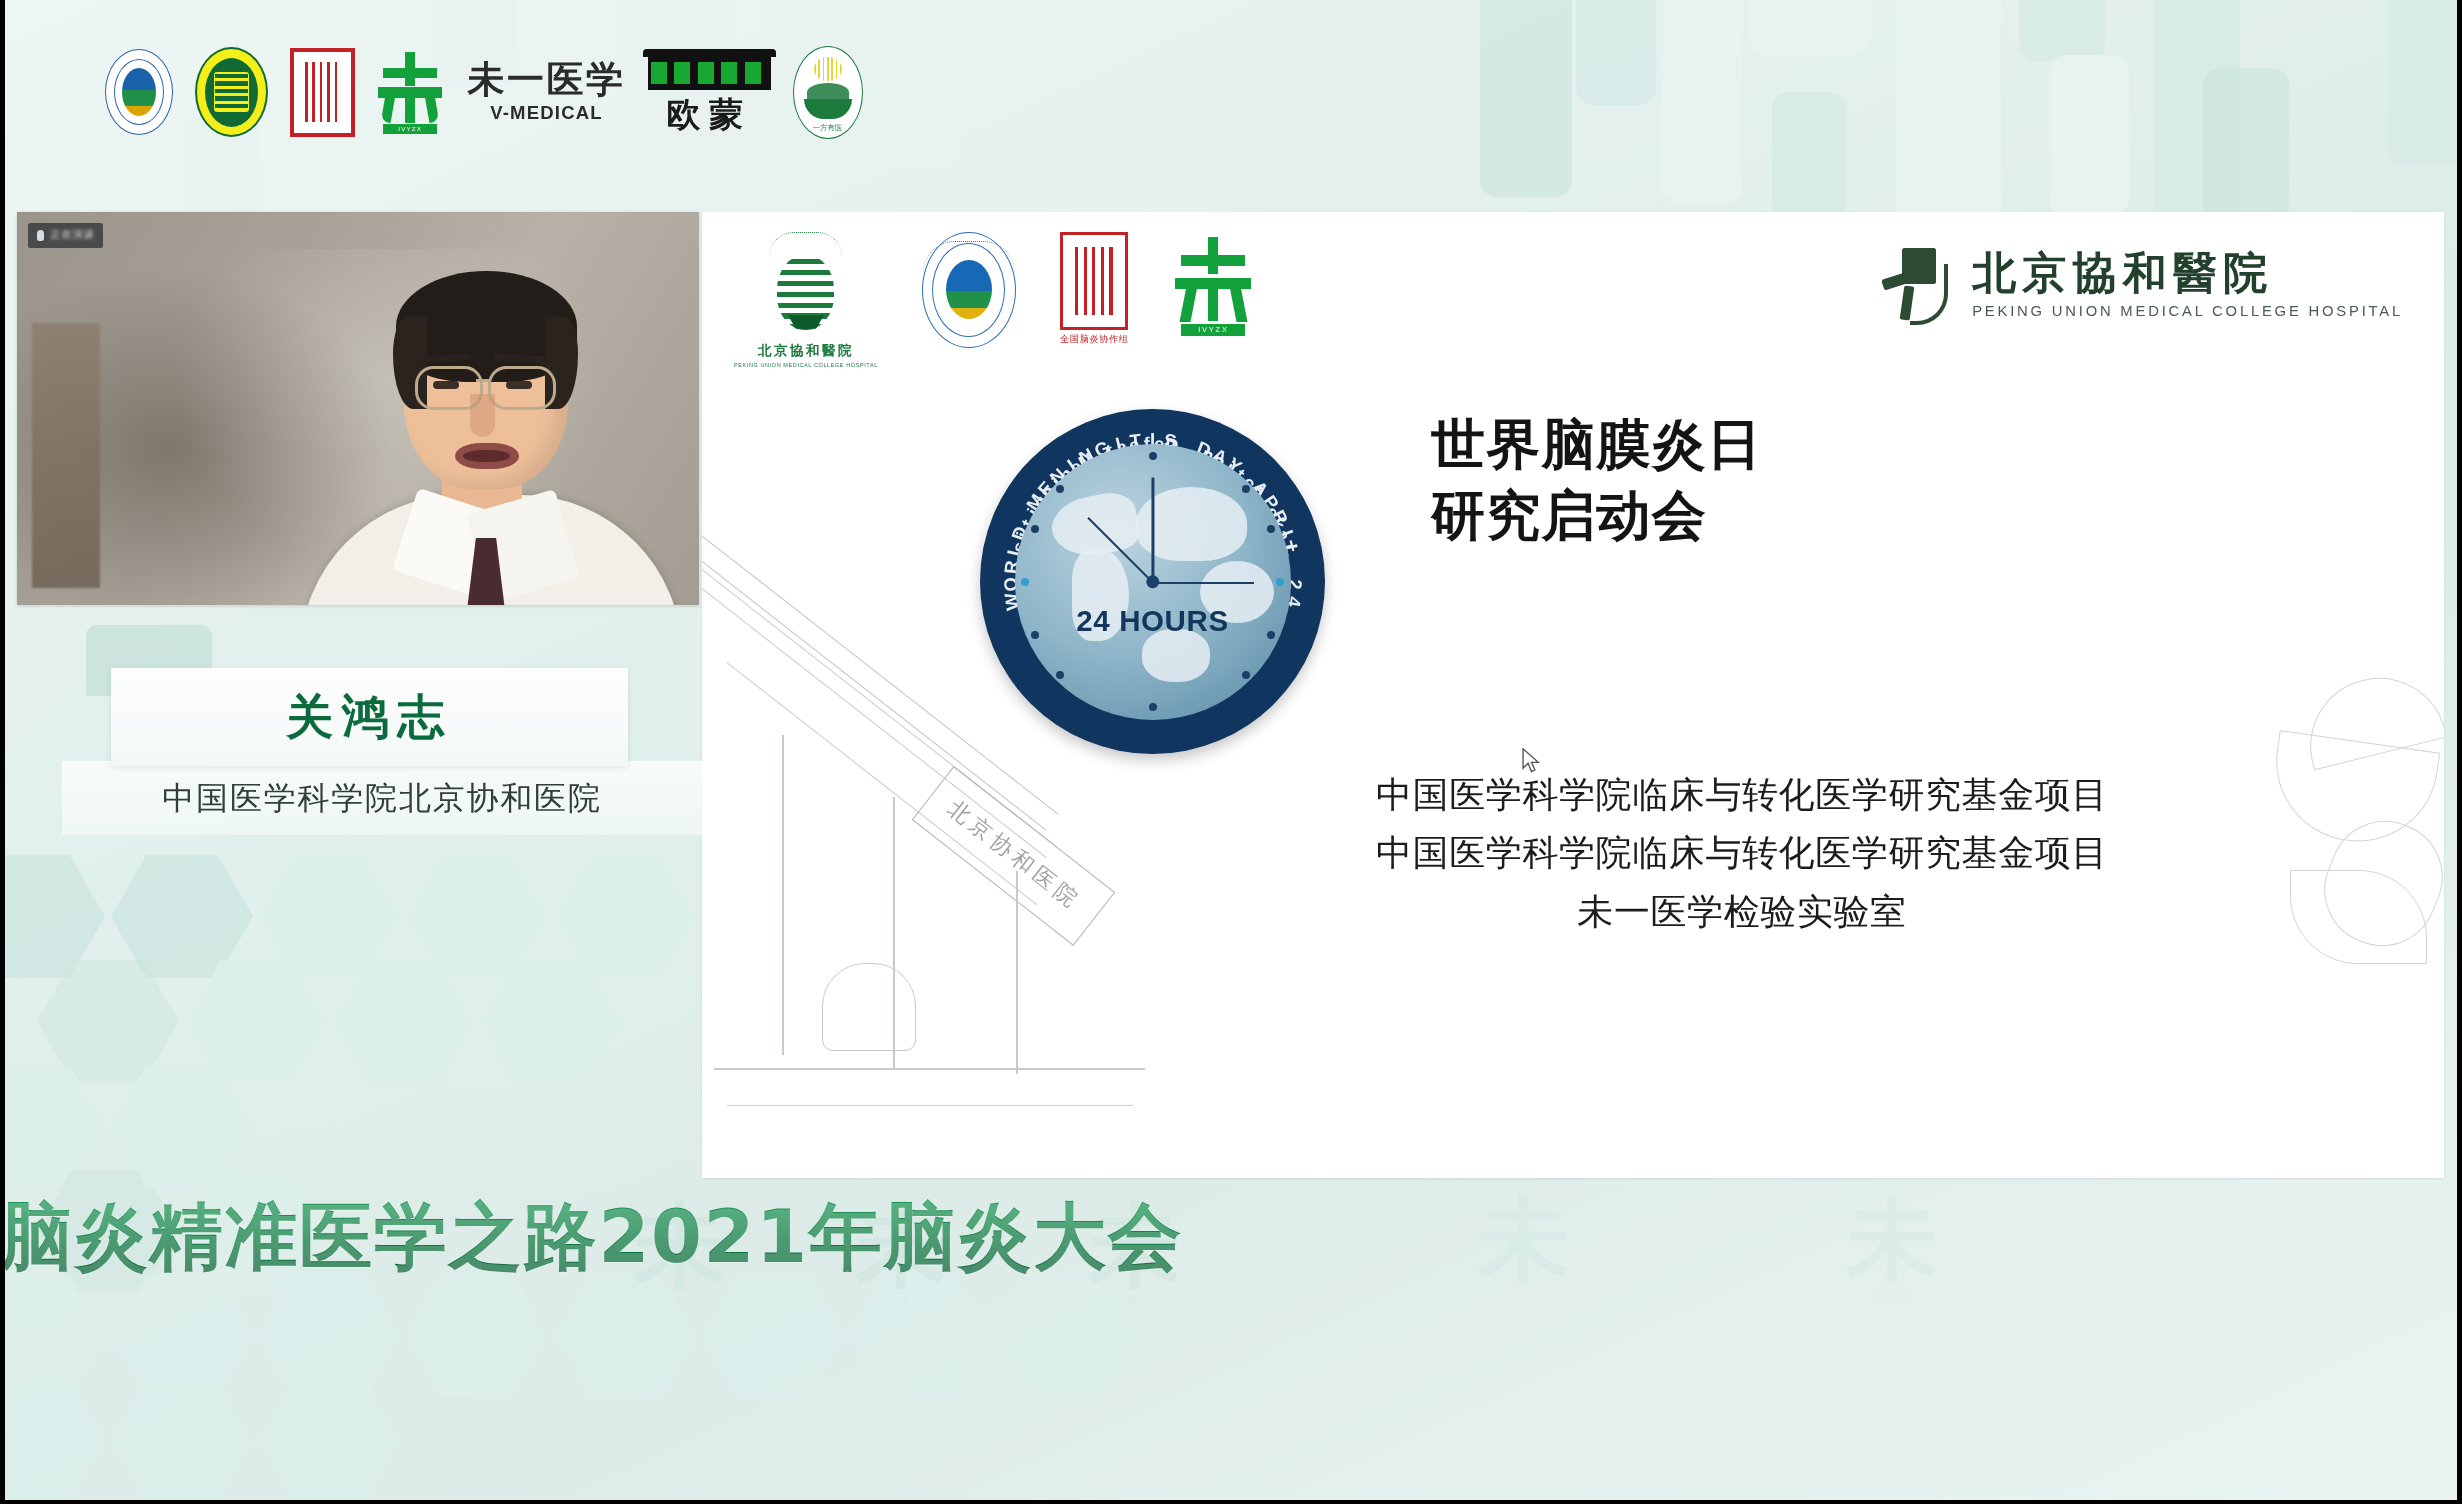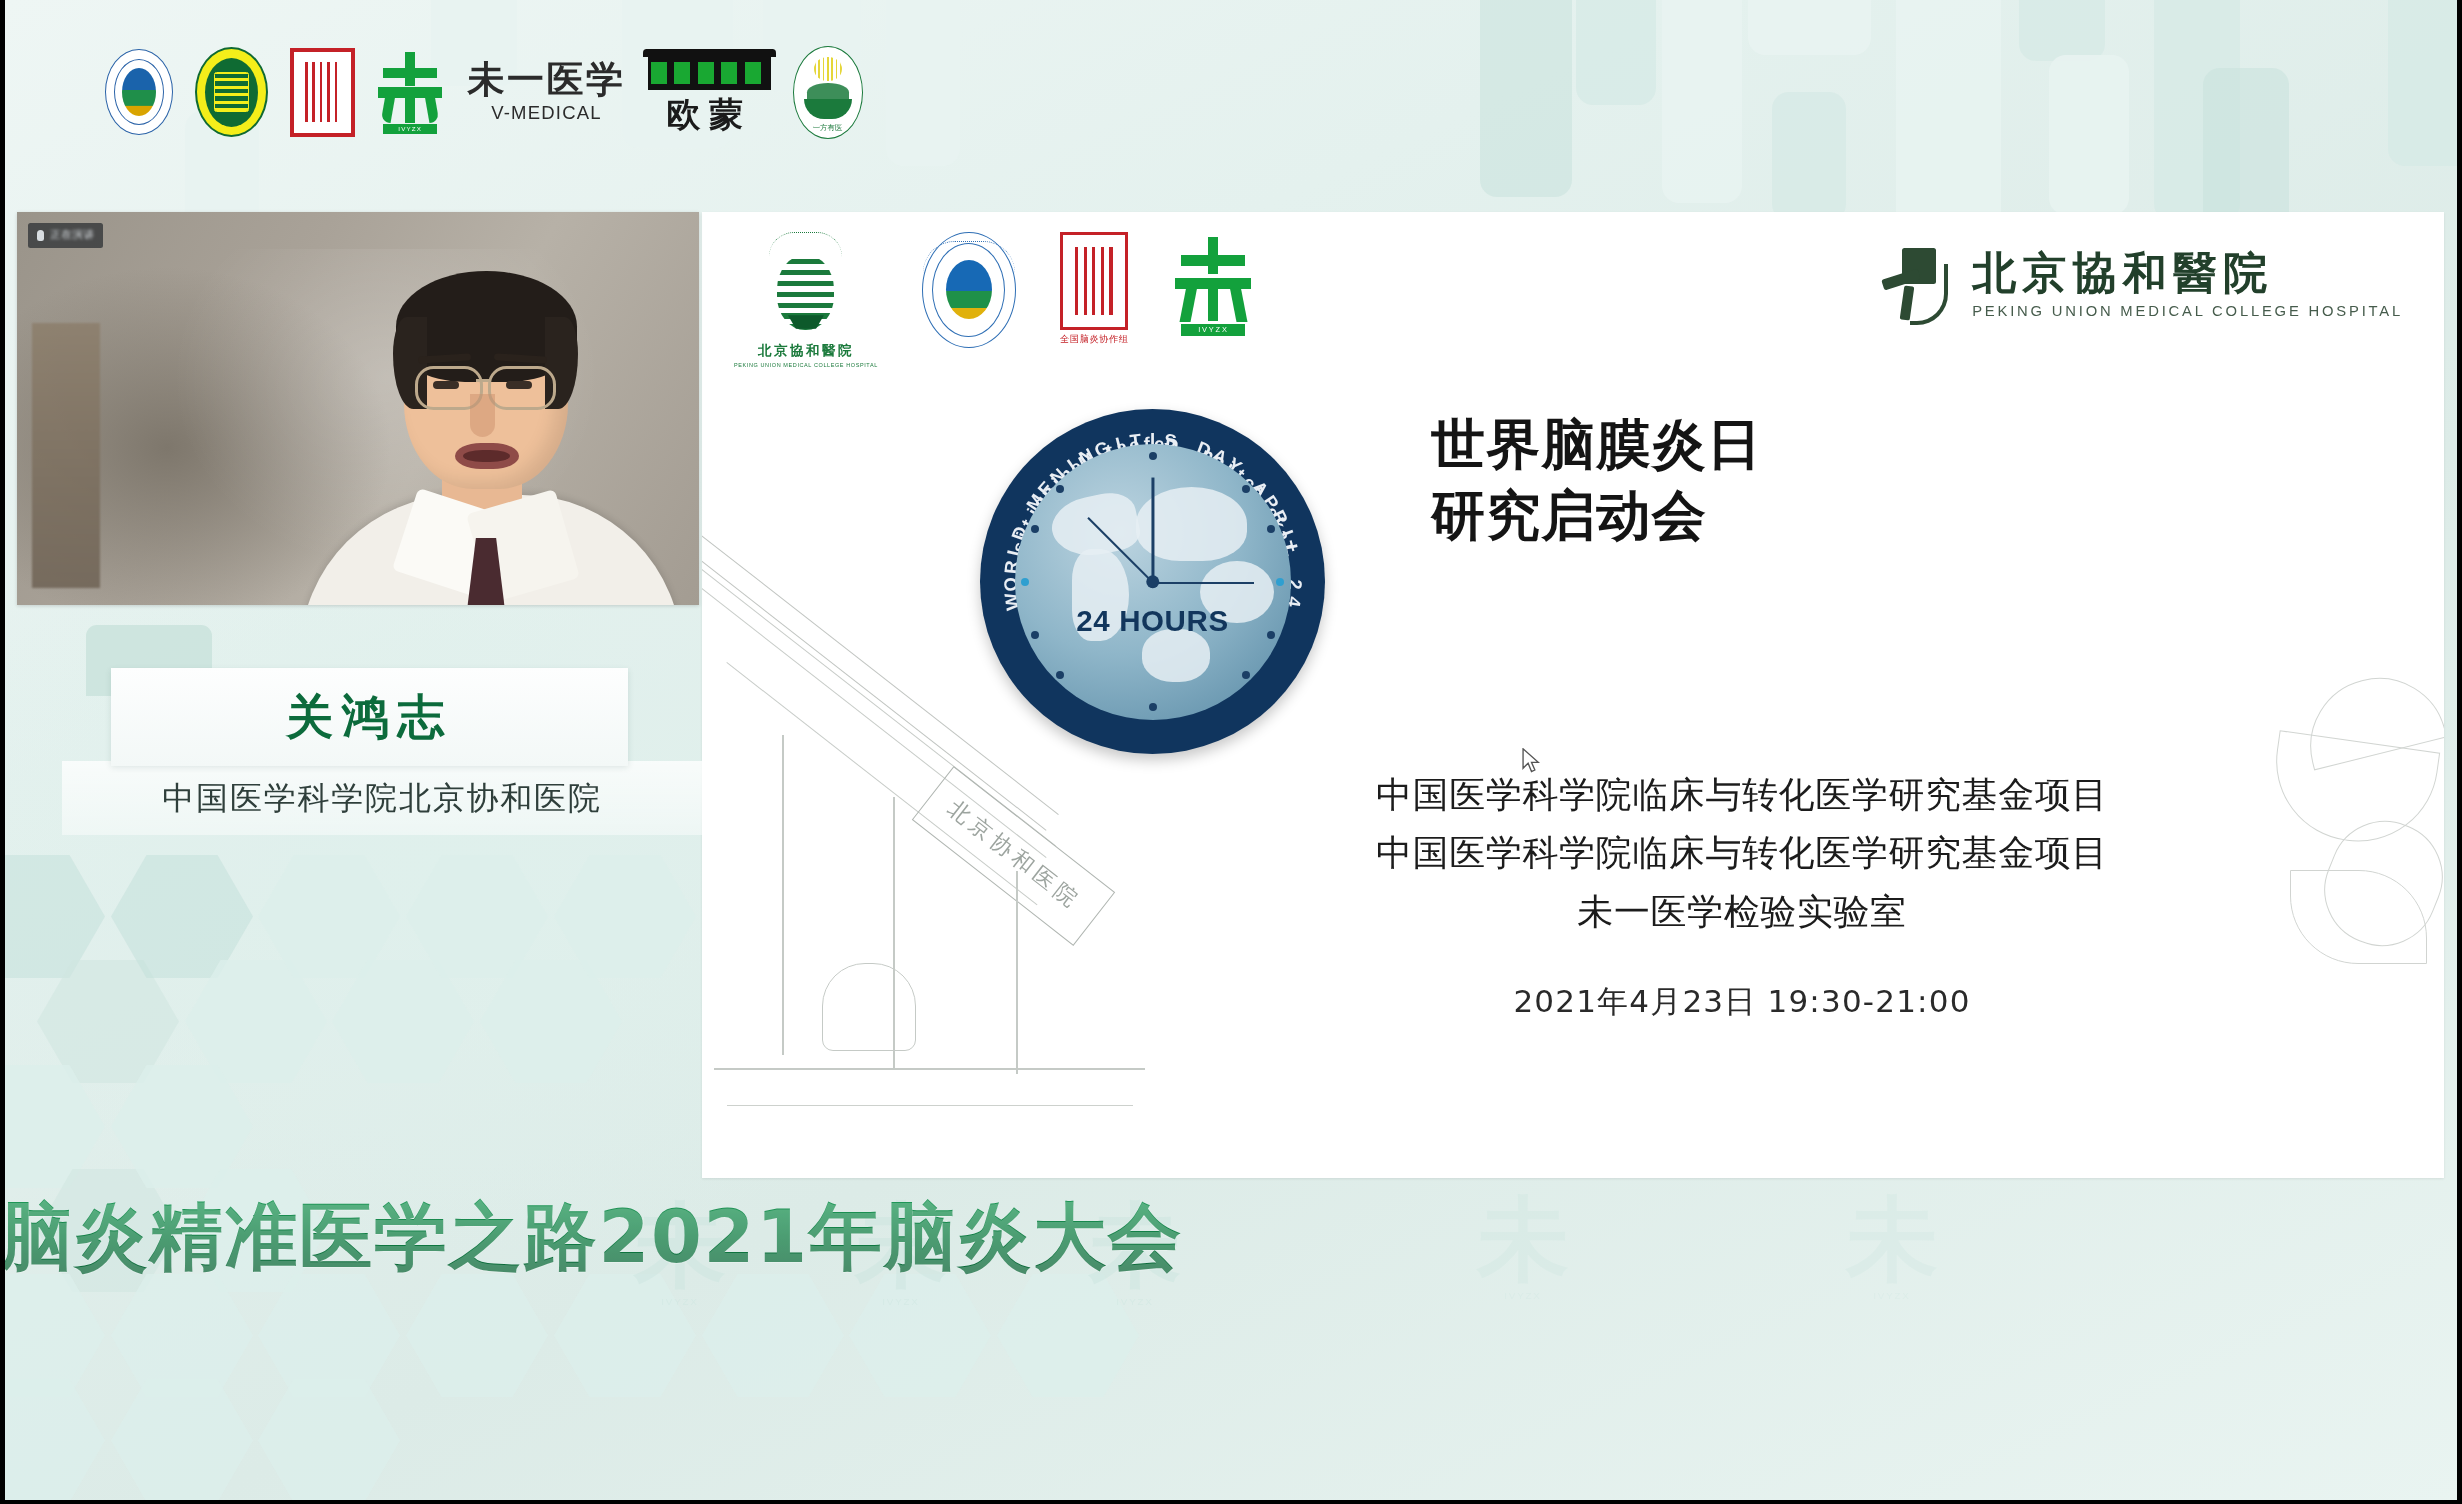--- a/index.html
+++ b/index.html
@@ -76,7 +76,7 @@
 
   .vmed-text{display:flex;flex-direction:column;align-items:center;margin-left:2.5px;}
   .vmed-cn{font-size:37px;font-weight:700;color:#2b2b2b;letter-spacing:2.5px;line-height:1;}
-  .vmed-en{font-size:18.5px;font-weight:400;color:#2b2b2b;letter-spacing:1.2px;margin-top:4.9px;}
+  .vmed-en{font-size:18.5px;font-weight:700;color:#2b2b2b;letter-spacing:1.2px;margin-top:4.9px;}
 
   .om-logo{display:flex;flex-direction:column;align-items:center;}
   .om-bar{width:123px;height:36px;position:relative;background:#111;}

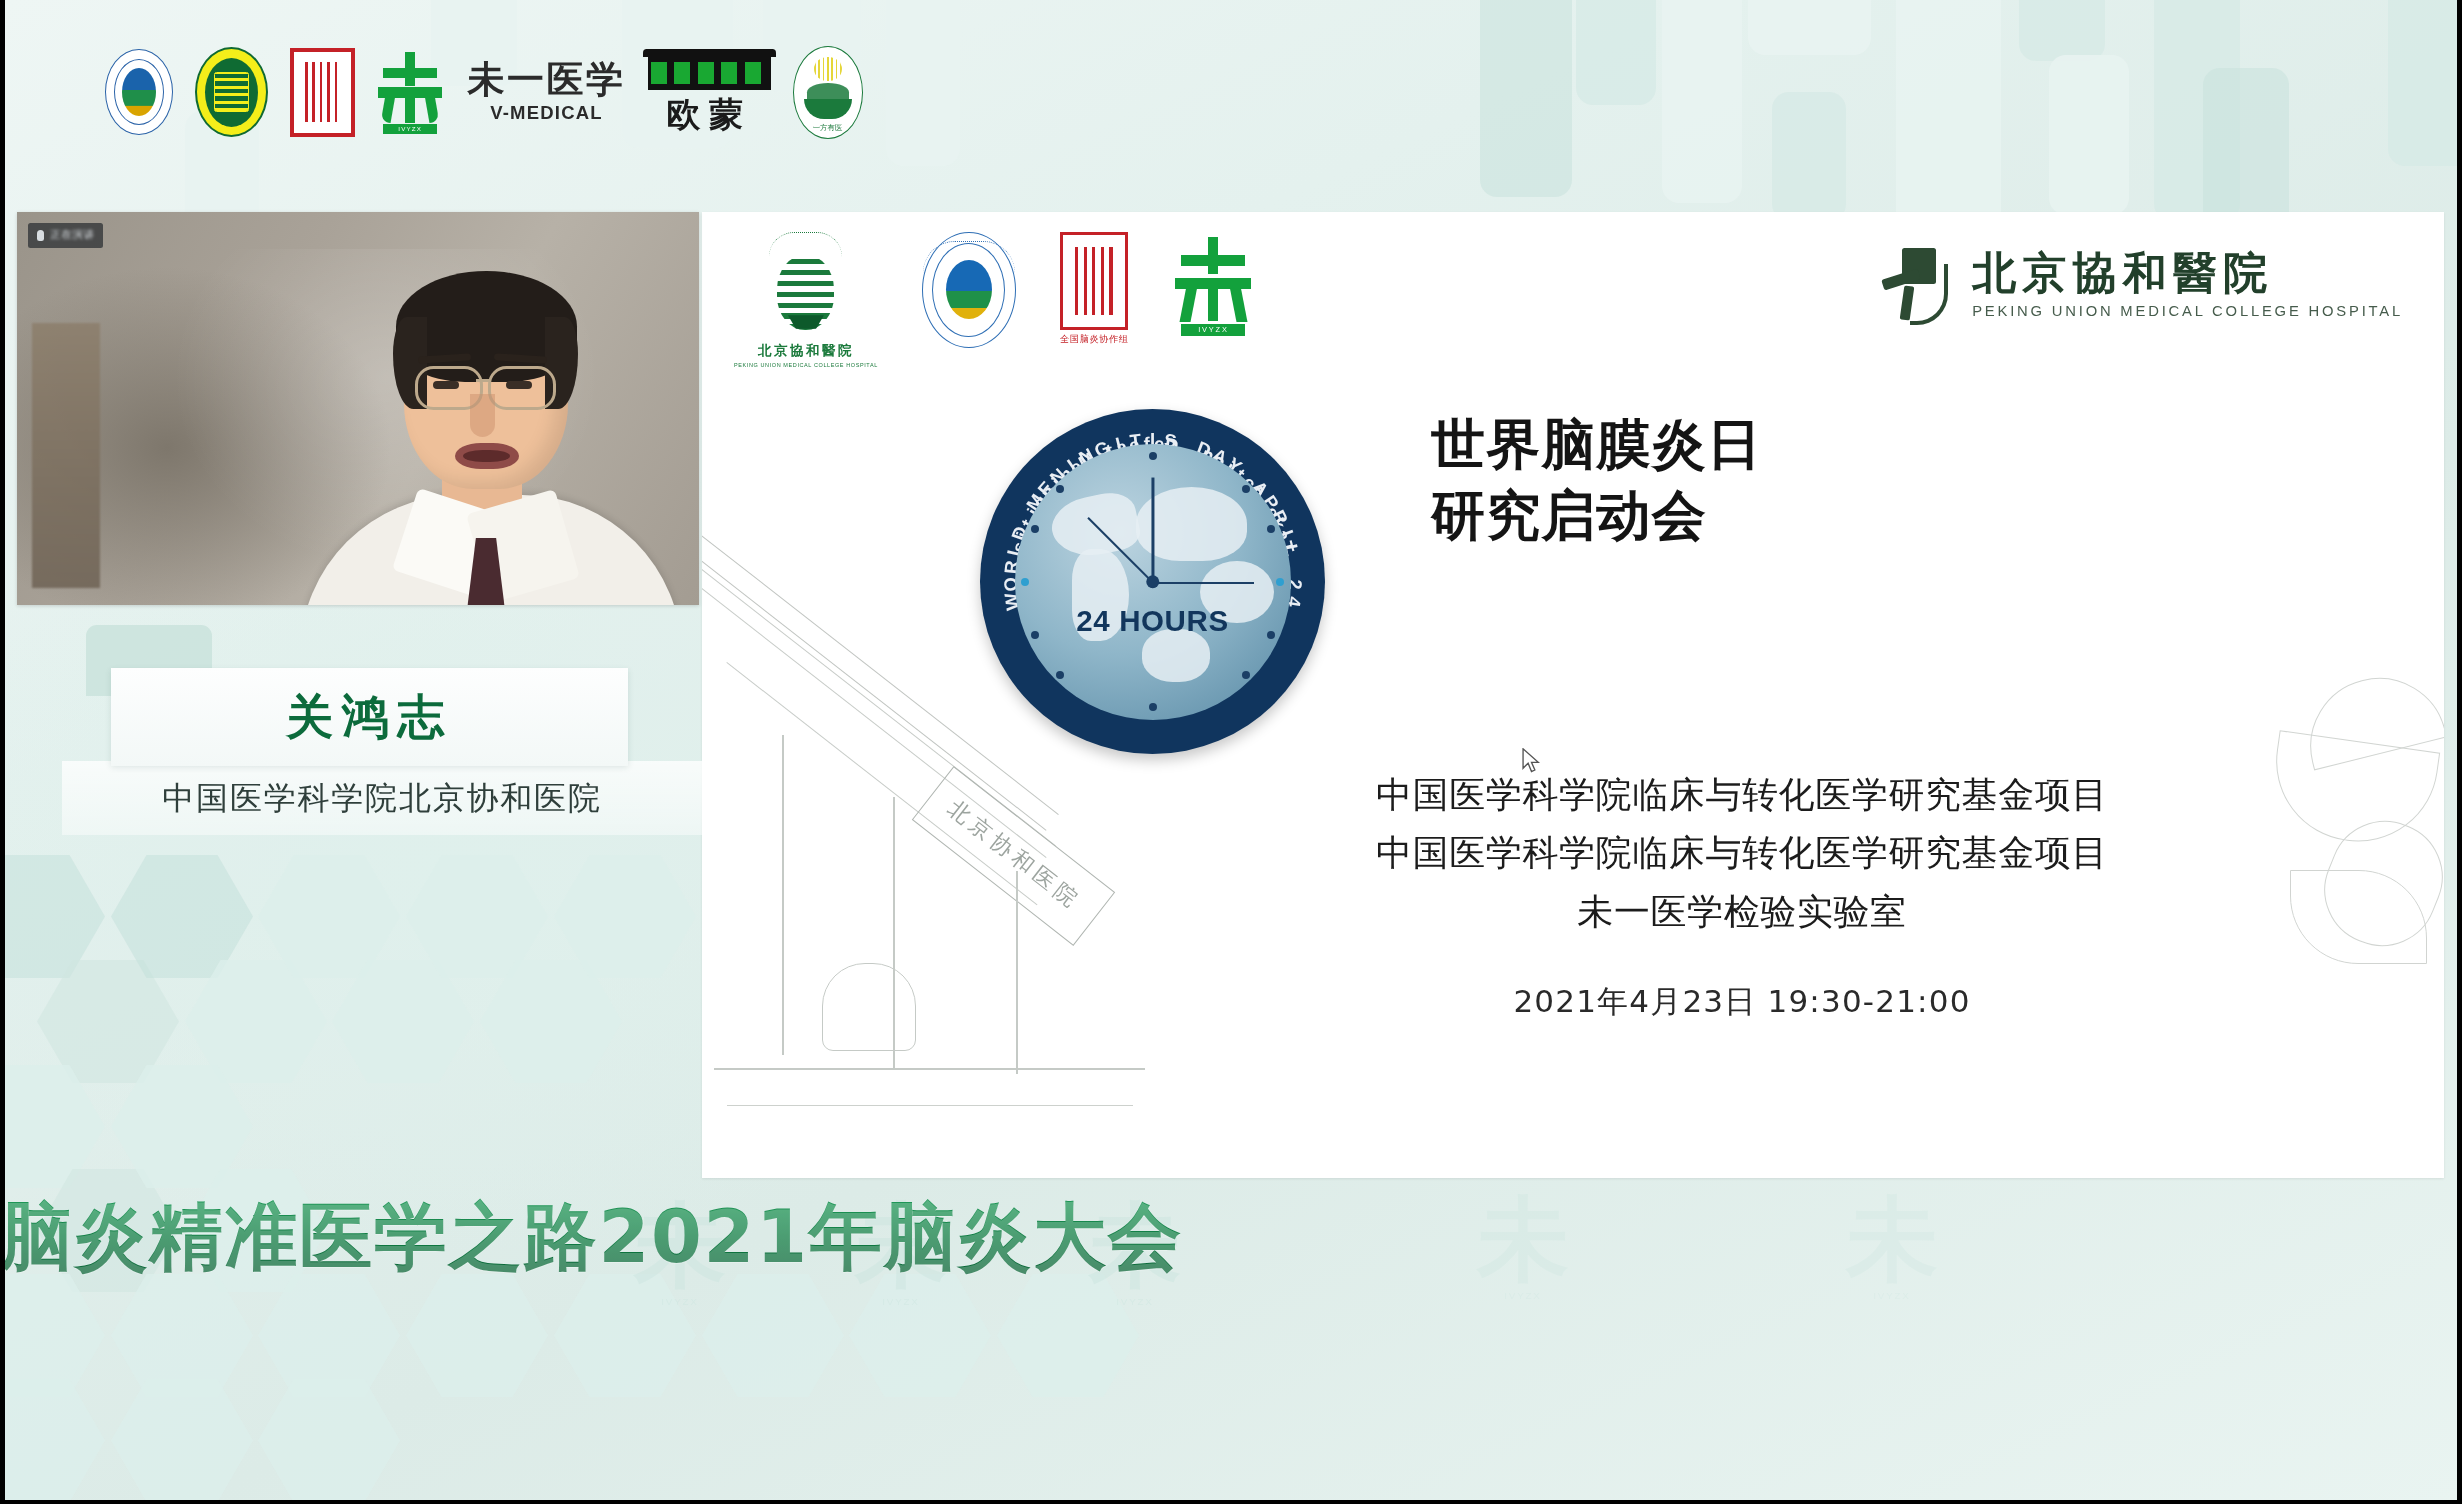--- a/index.html
+++ b/index.html
@@ -623,7 +623,6 @@
       <div>未一医学检验实验室</div>
     </div>
 
-    <div id="slide-datetime">2021年4月23日     19:30-21:00</div>
   </div>
 
   <div id="bottom-banner">

